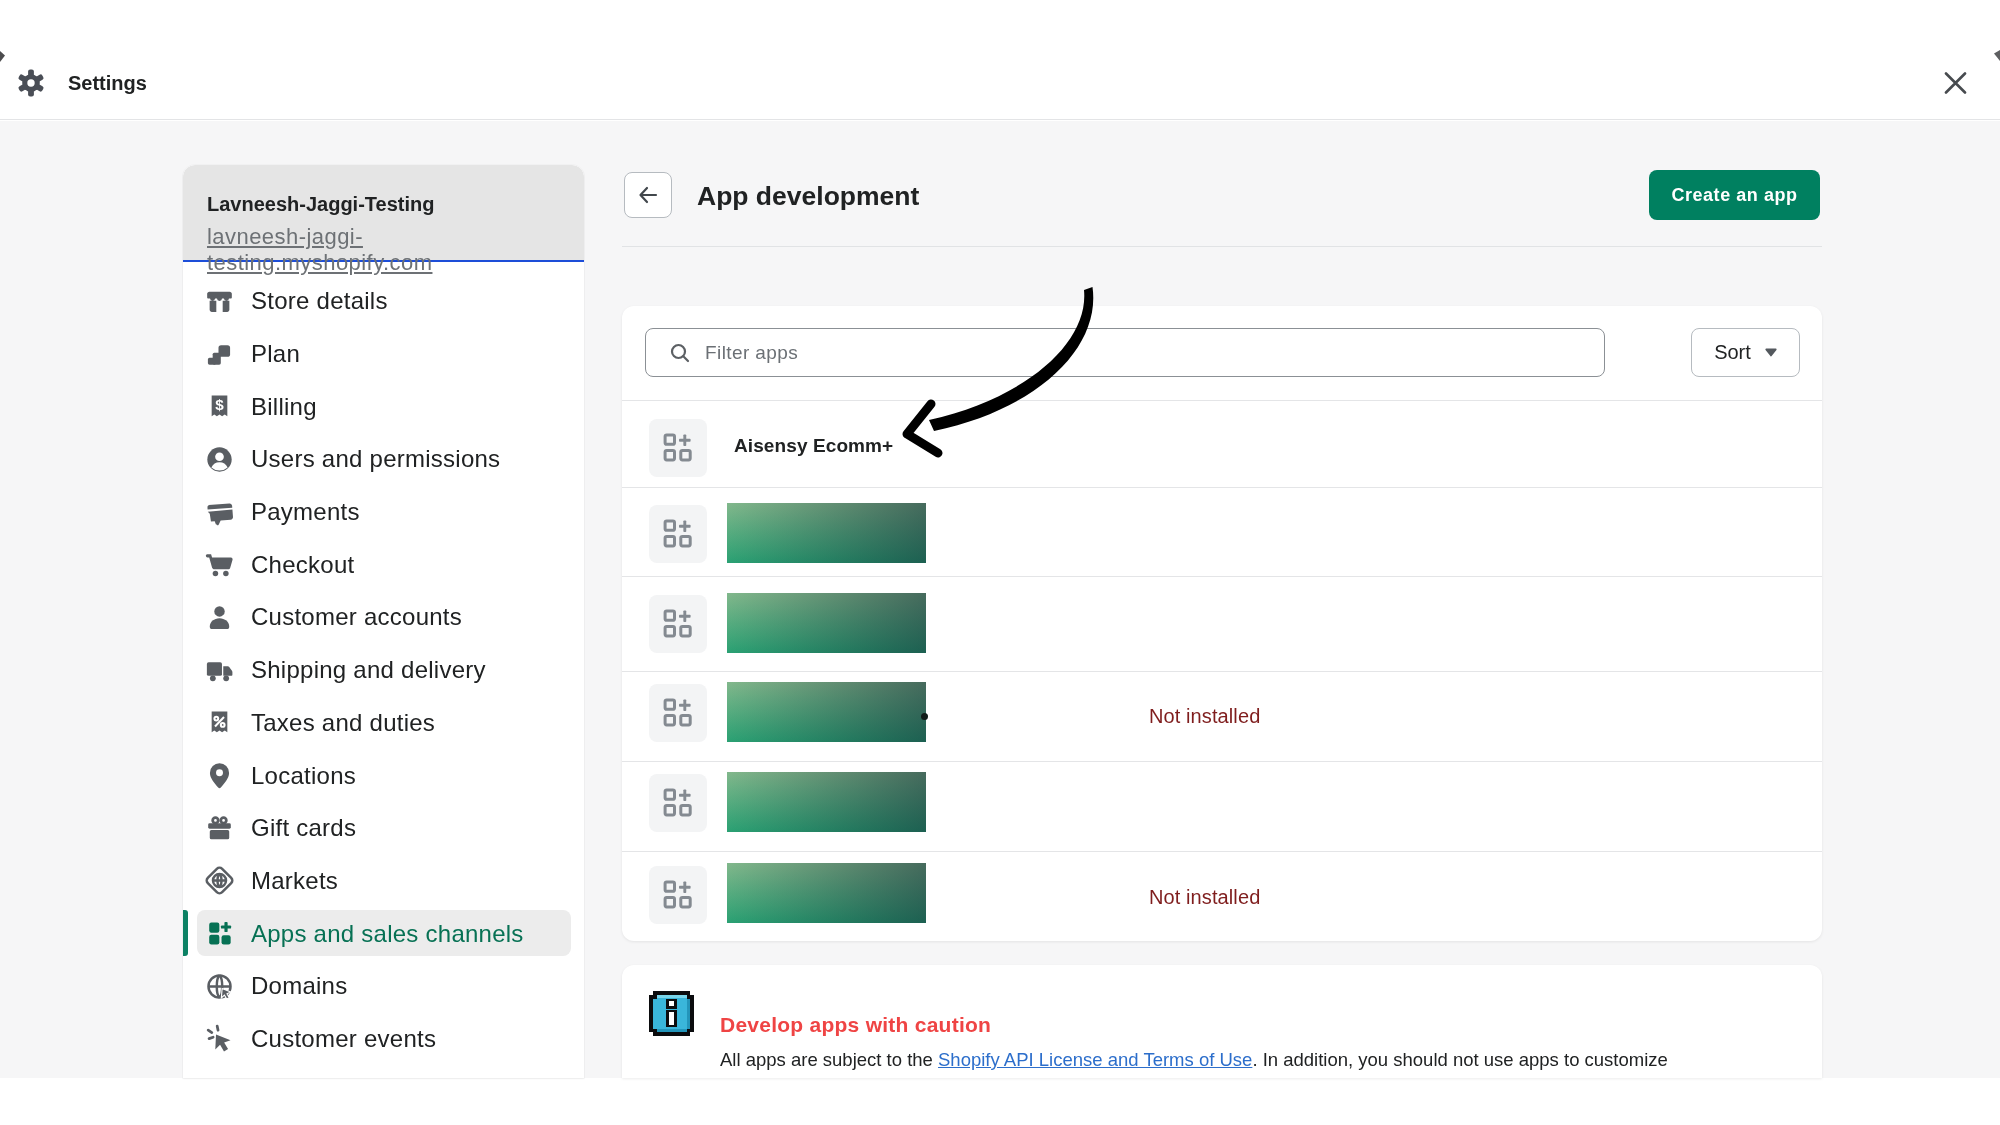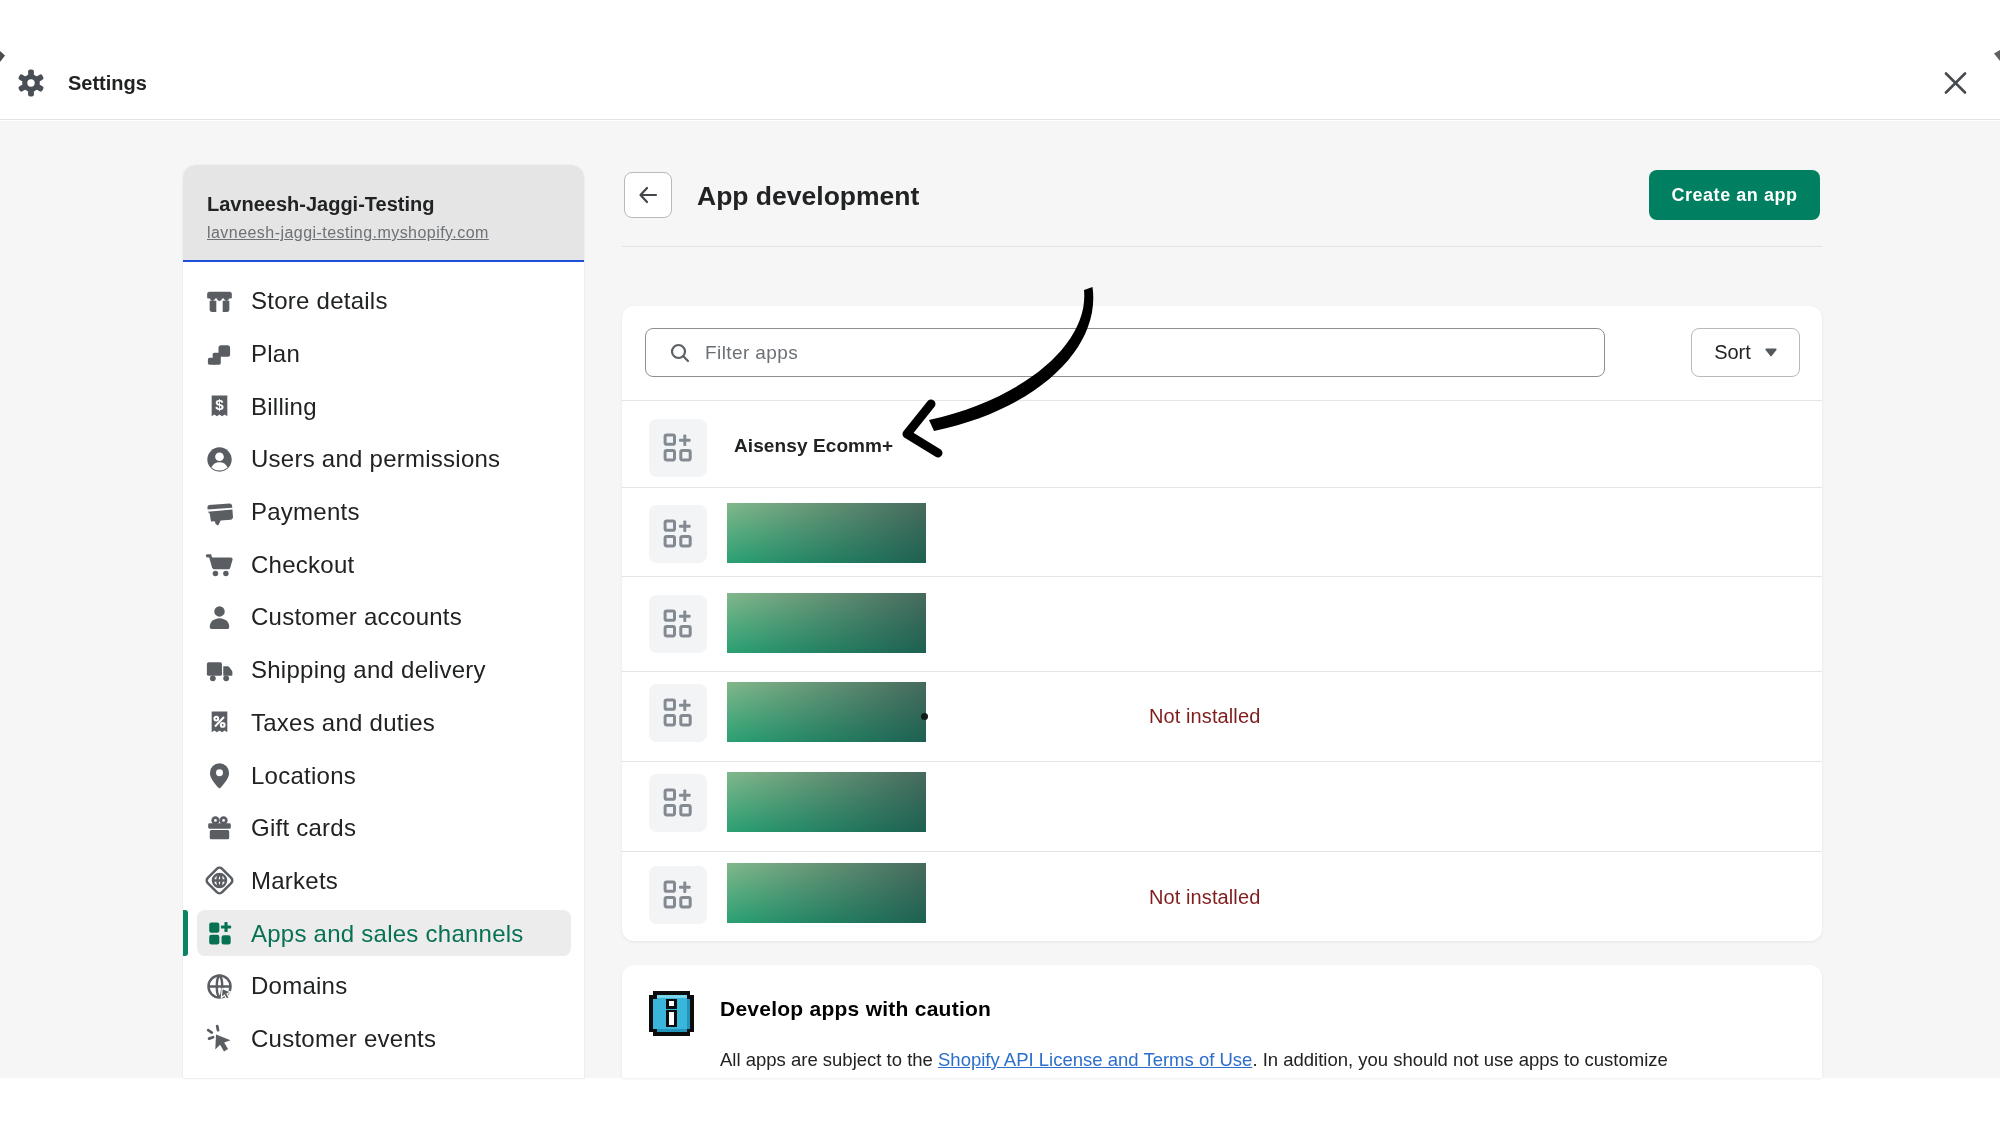--- a/index.html
+++ b/index.html
@@ -18,7 +18,7 @@
   .side { position:absolute; left:183px; top:165px; width:401px; height:913px; background:#fff; border-radius:12px 12px 0 0; box-shadow:0 1px 2px rgba(0,0,0,.06), 0 0 0 1px rgba(0,0,0,.02); overflow:hidden; }
   .side-head { height:97px; background:#e5e5e5; border-bottom:2px solid #1d4ed8; padding:28px 24px 0 24px; border-radius:12px 12px 0 0; }
   .side-head h2 { font-size:20px; font-weight:bold; color:#202223; margin-bottom:8px; }
-  .side-head a { font-size:16px; letter-spacing:.45px; color:#6d7175; text-decoration:underline;margin-top:16px; }
+  .side-head a { font-size:22px; letter-spacing:.45px; color:#6d7175; text-decoration:underline;margin-top:16px; }
   .menu { padding-top:13px; }
   .mi { position:relative; height:52.7px; display:flex; align-items:center; padding-left:22px; }
   .mi .ic { width:29px; height:29px; flex:0 0 29px; display:flex; align-items:center; justify-content:center; }

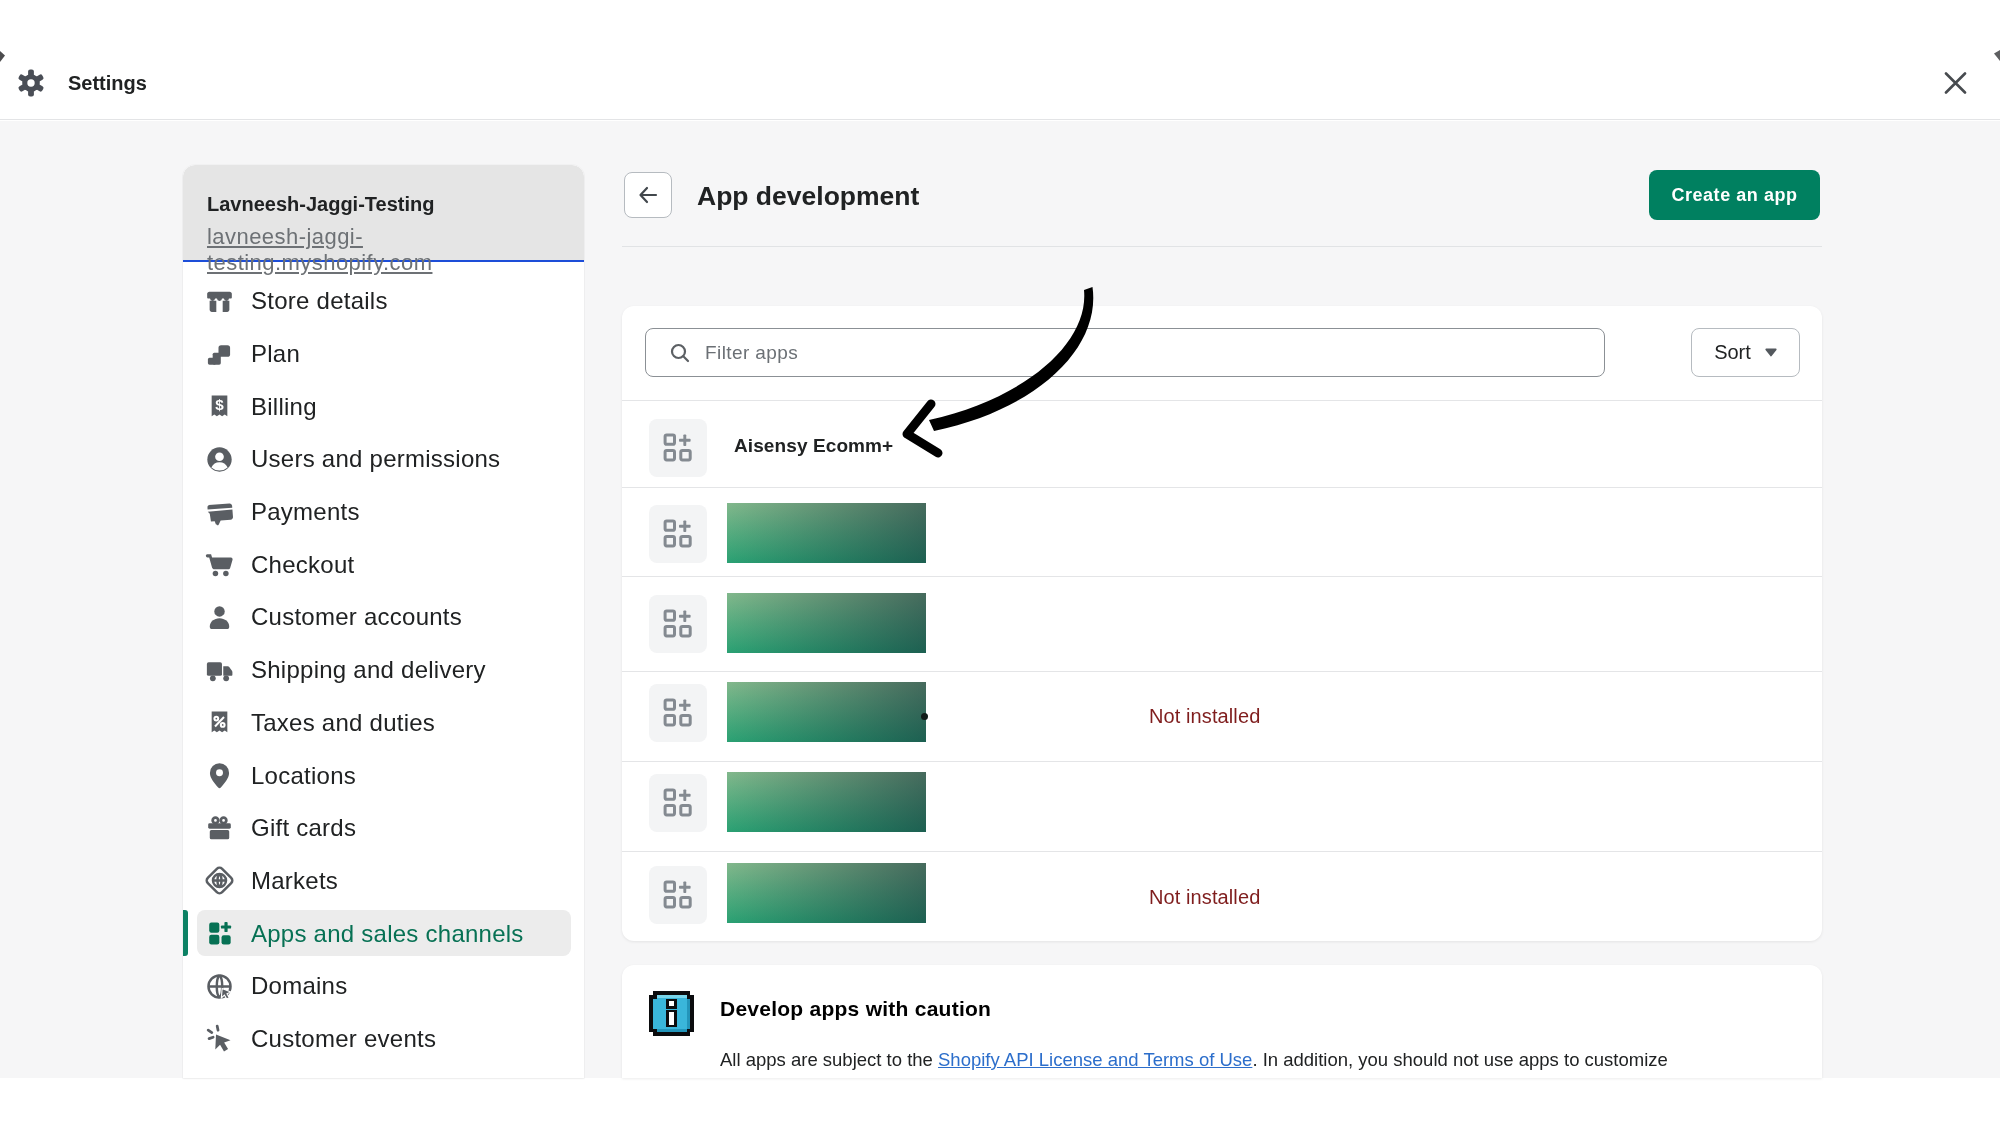--- a/index.html
+++ b/index.html
@@ -46,7 +46,7 @@
   .dot { position:absolute; left:299px; width:7px; height:7px; border-radius:50%; background:#111c19; }
 
   .card2 { position:absolute; left:622px; top:965px; width:1200px; height:113px; background:#fff; border-radius:12px 12px 0 0; box-shadow:0 1px 3px rgba(0,0,0,.08); }
-  .caution-h { position:absolute; left:98px; top:32px; font-size:21px; font-weight:bold; color:#000000; letter-spacing:.25px; }
+  .caution-h { position:absolute; left:98px; top:48px; font-size:21px; font-weight:bold; color:#ef4444; letter-spacing:.25px; }
   .caution-p { position:absolute; left:98px; top:84px; font-size:18.5px; color:#202223; }
   .caution-p a { color:#2c6ecb; text-decoration:underline;margin-top:17px; }
 </style>

